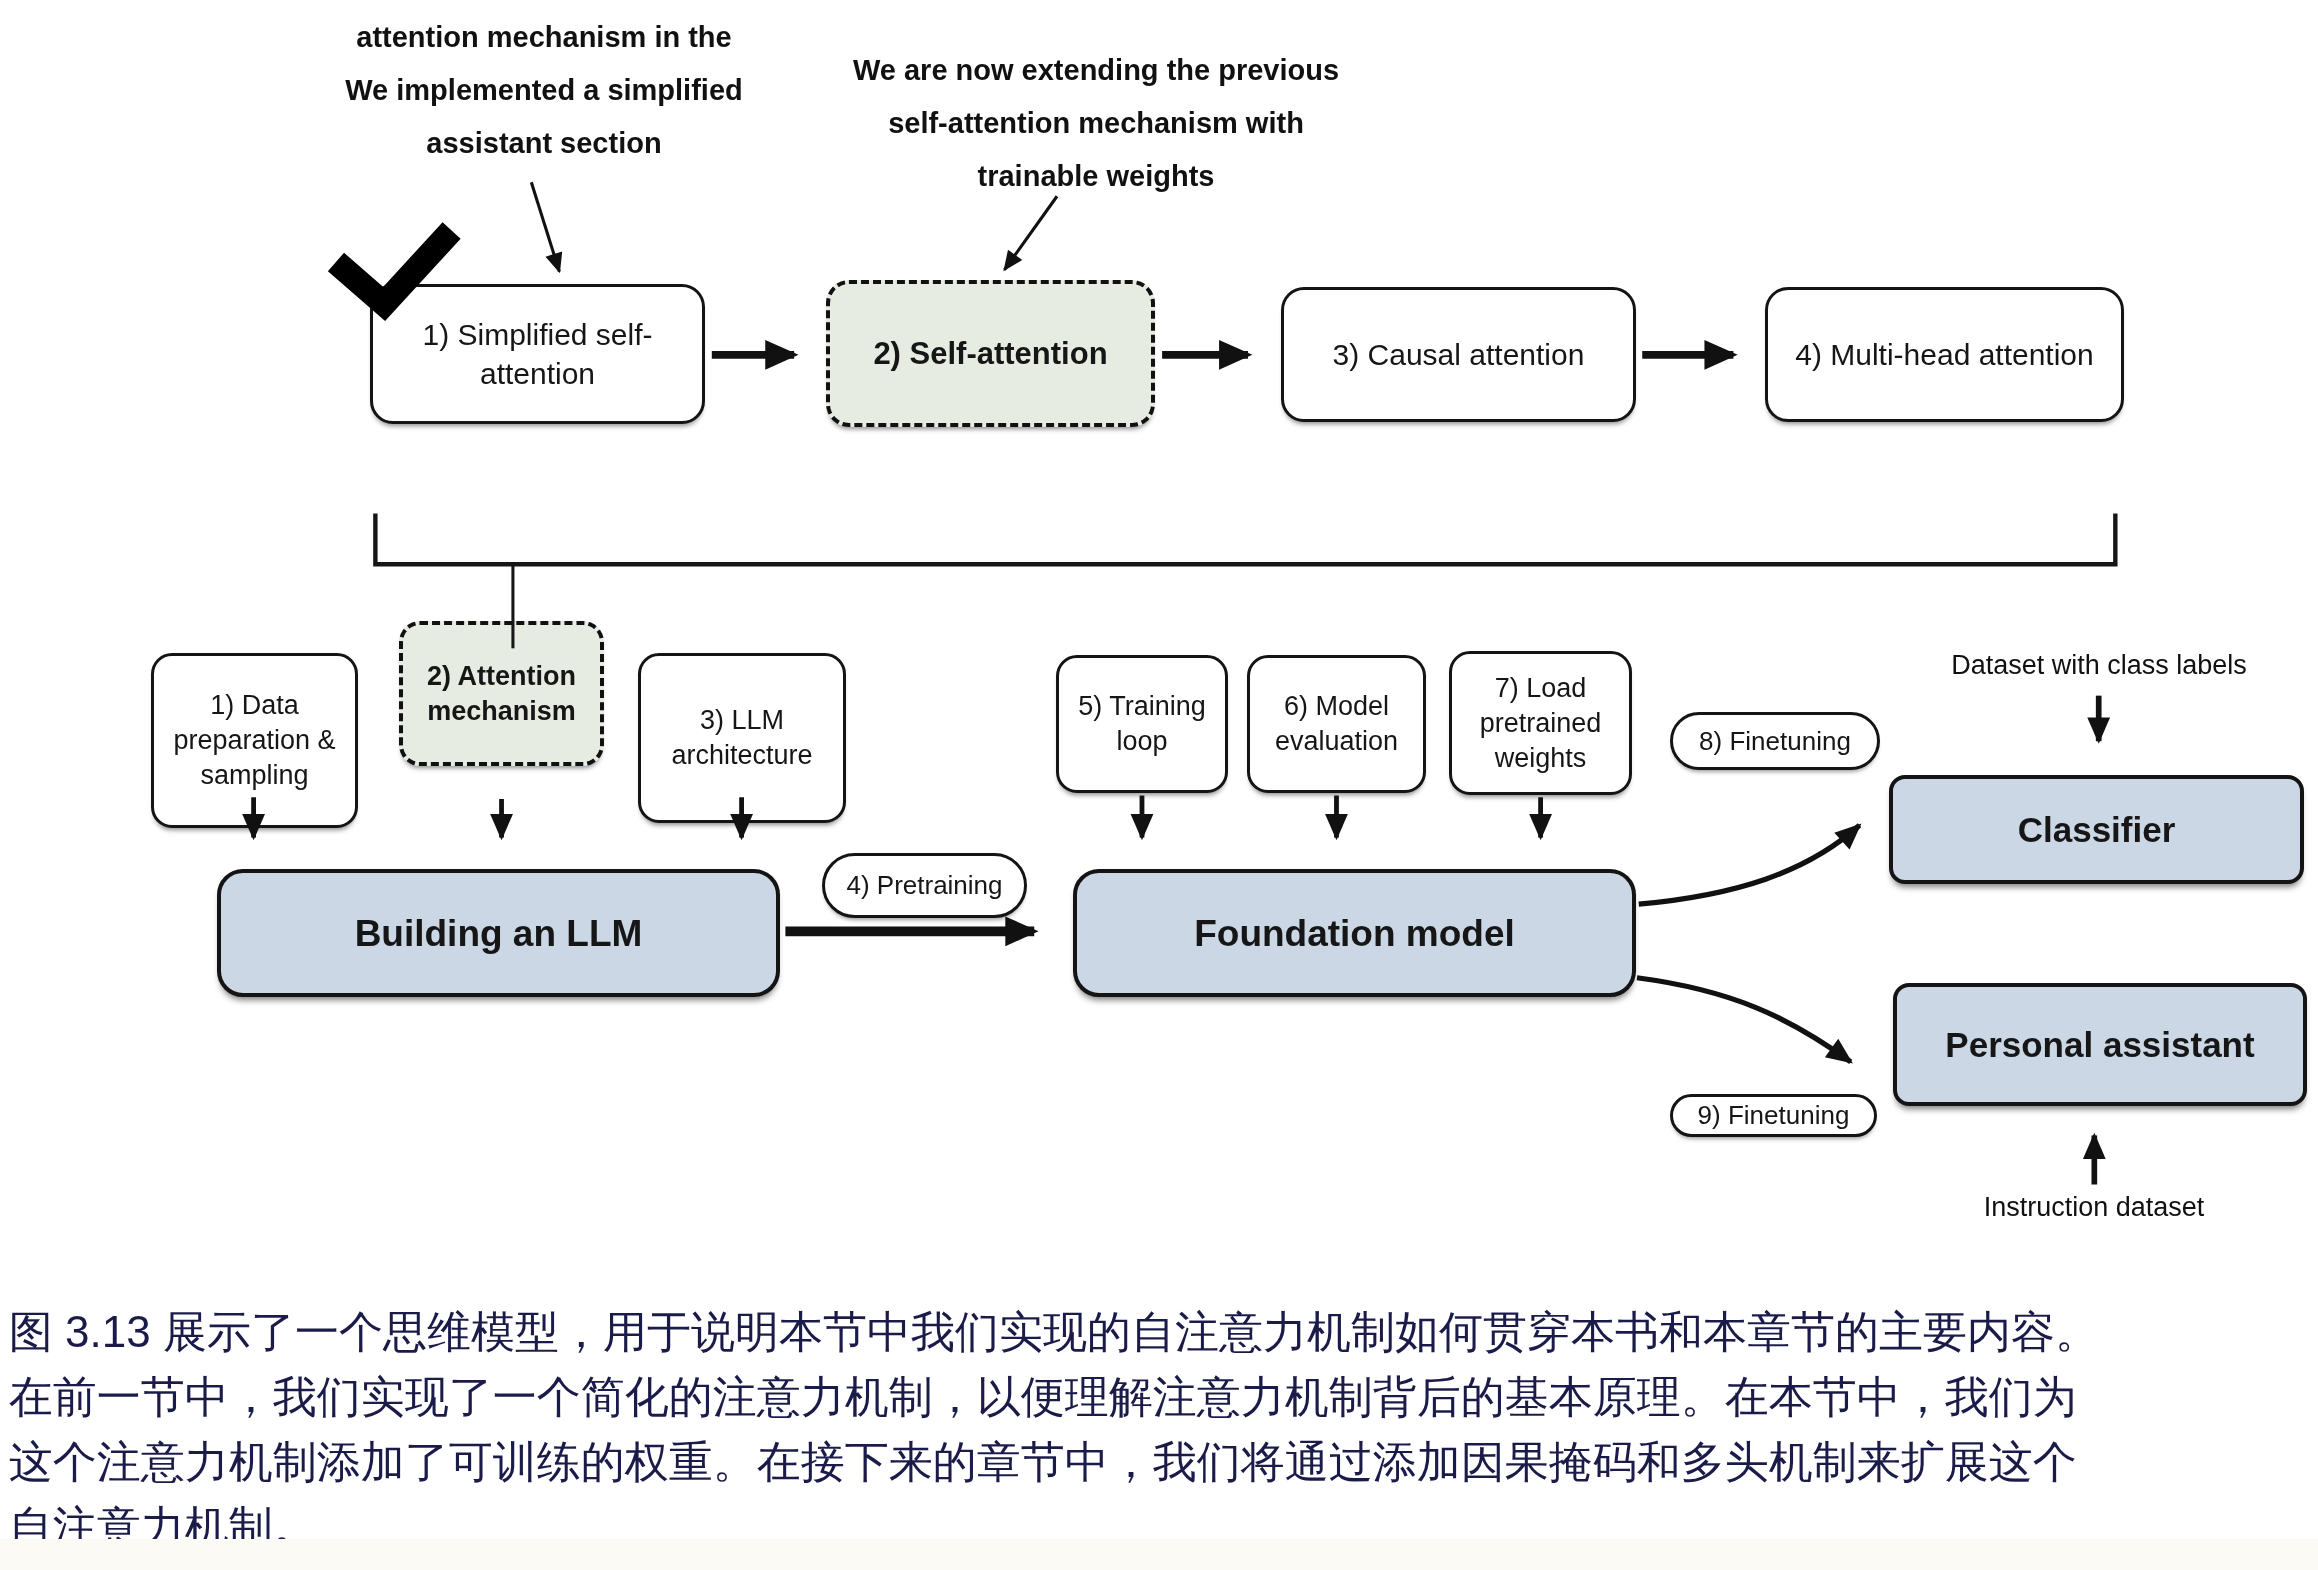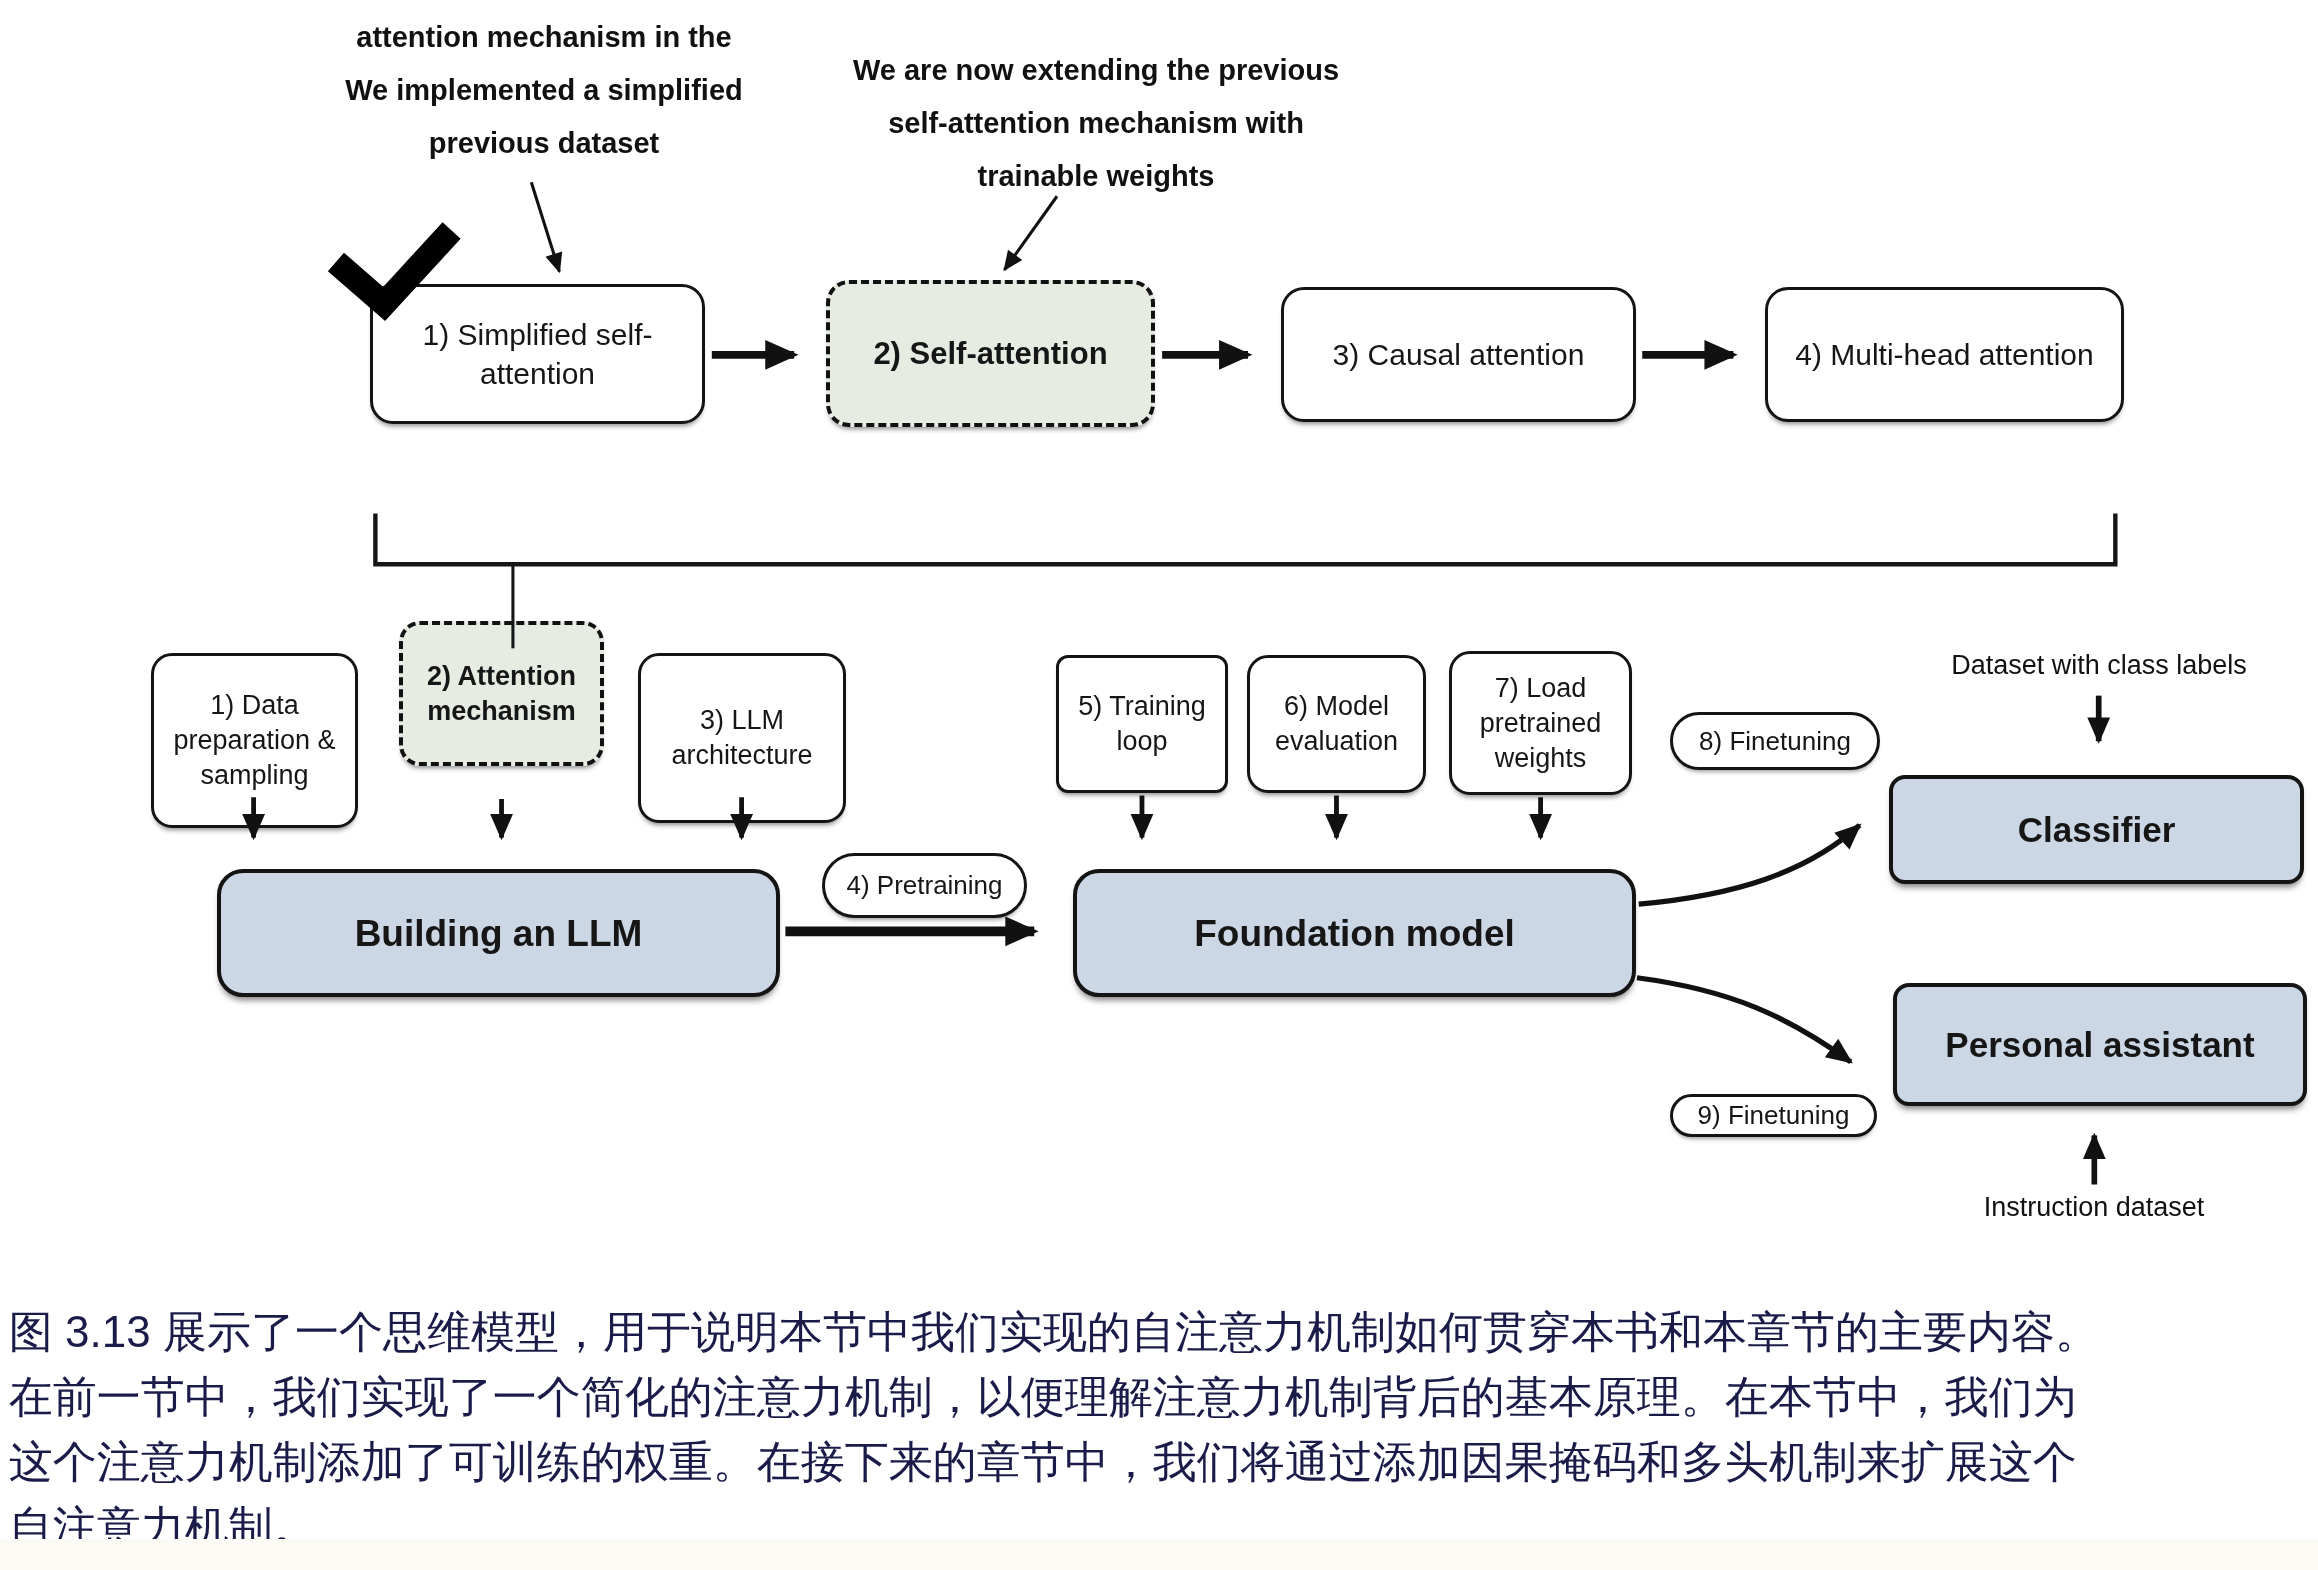--- a/index.html
+++ b/index.html
@@ -40,7 +40,7 @@
     <div class="note" style="left:259px;top:10.5px;width:570px;">
       <div>attention mechanism in the</div>
       <div>We implemented a simplified</div>
-      <div>previous dataset</div>
+      <div>assistant section</div>
     </div>
     <div class="note" style="left:811px;top:44px;width:570px;">
       <div>We are now extending the previous</div>

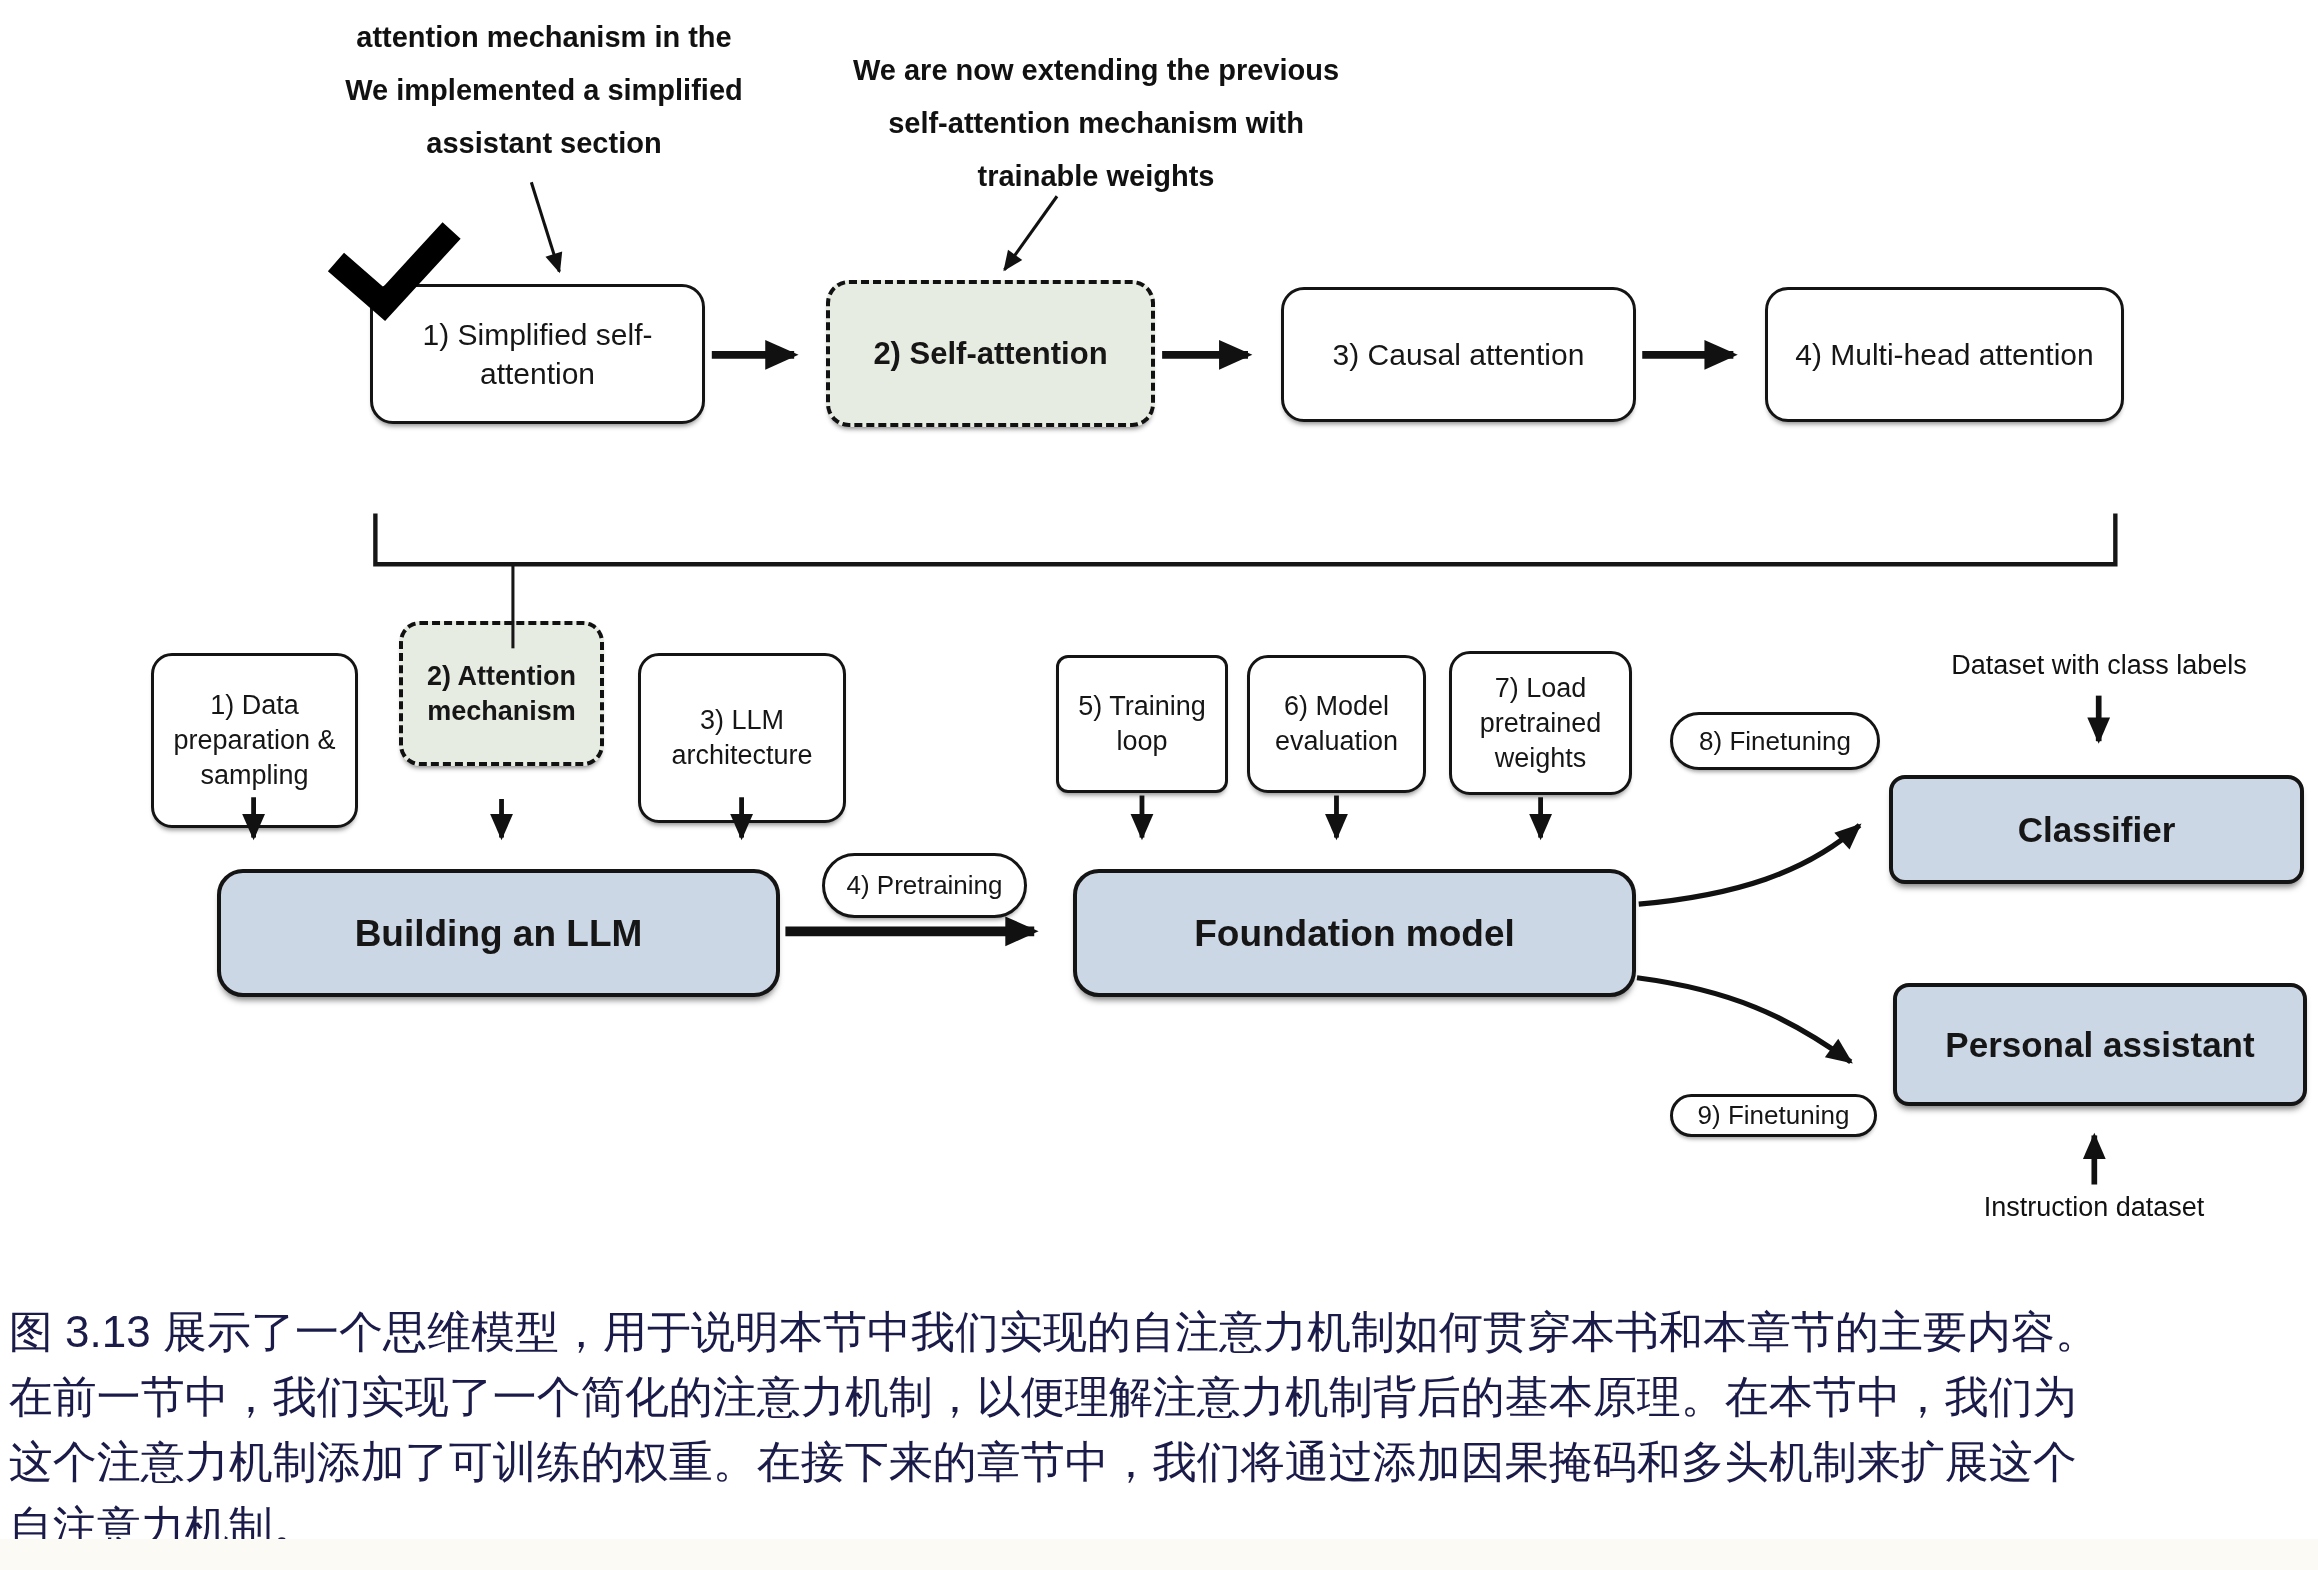--- a/index.html
+++ b/index.html
@@ -70,7 +70,7 @@
     <div class="box small" style="left:638px;top:653px;width:208px;height:170px;">
         <span>3) LLM architecture</span>
       </div>
-    <div class="box small" style="left:1056px;top:655px;width:172px;height:138px;border-radius:12px;">
+    <div class="box small" style="left:1056px;top:655px;width:172px;height:138px;">
         <span>5) Training loop</span>
       </div>
     <div class="box small" style="left:1247px;top:655px;width:179px;height:138px;">

